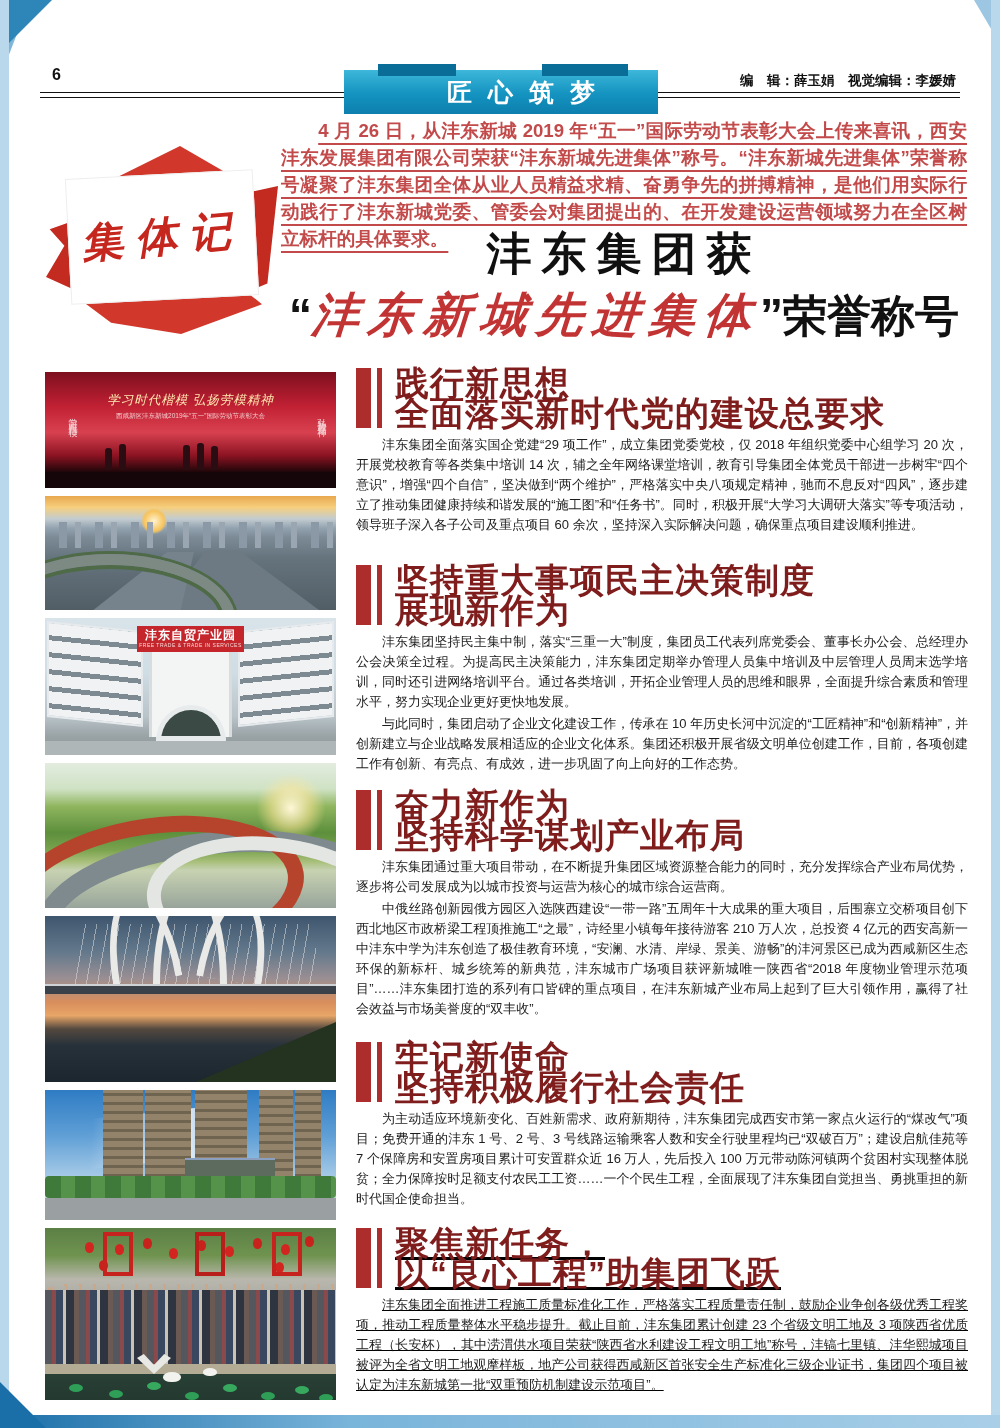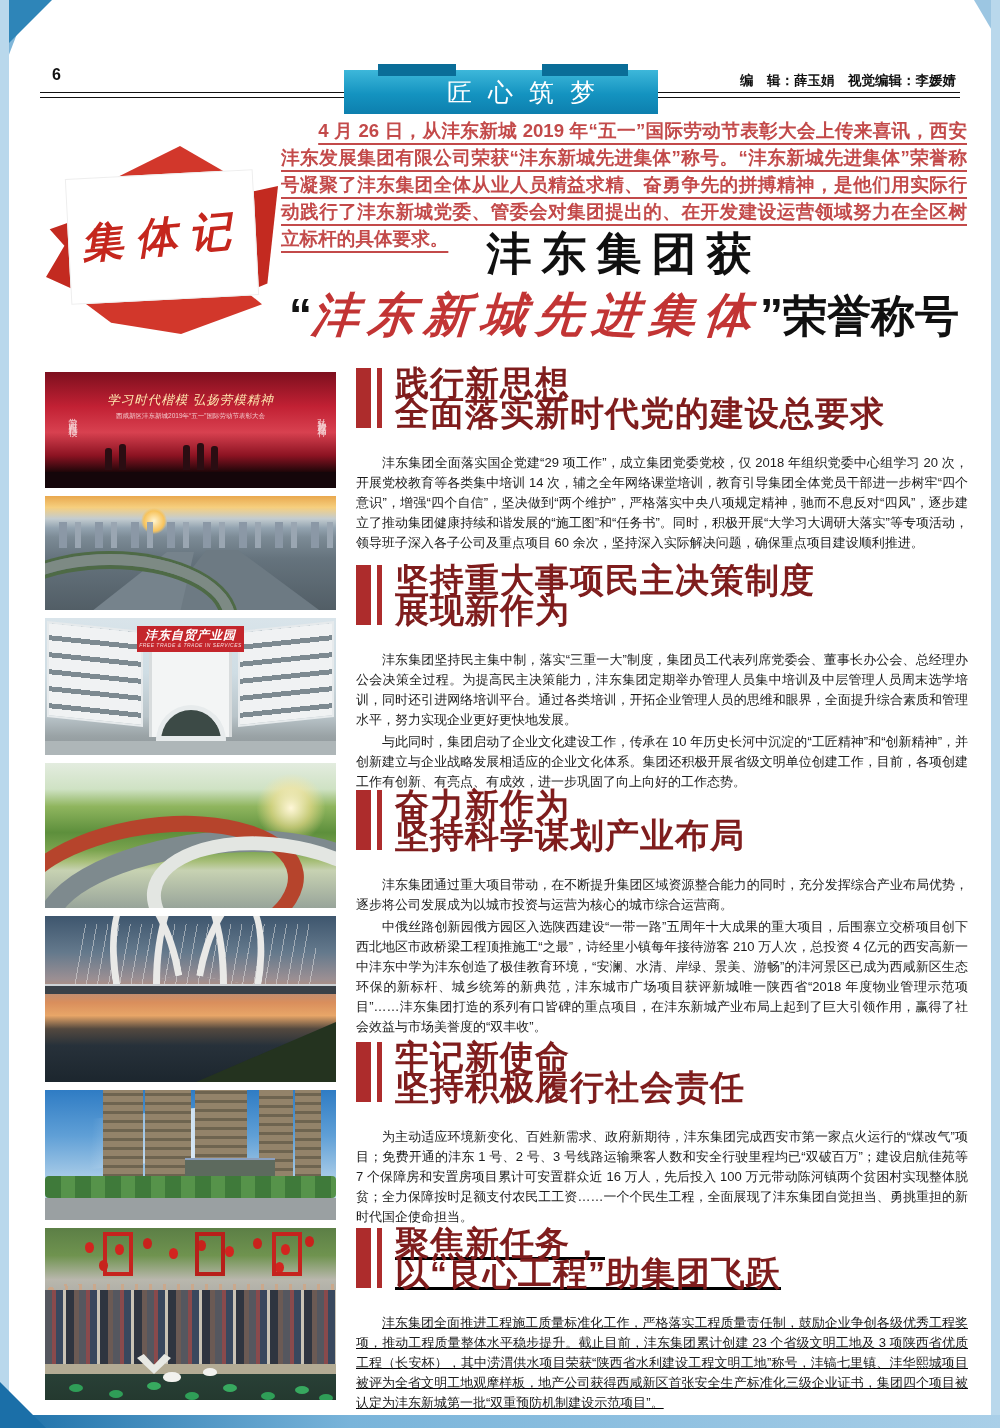--- a/index.html
+++ b/index.html
@@ -27,7 +27,7 @@
                border-top:1.6px solid #111; border-bottom:1.6px solid #111; }
   .banner { position:absolute; left:344px; top:70px; width:314px; height:44px;
             background:linear-gradient(180deg,#3db7da 0%,#1493c0 55%,#0d7fae 100%);
-            color:#fff; font-size:25px; font-weight:normal; letter-spacing:16px;
+            color:#fff; font-size:25px; font-weight:bold; letter-spacing:16px;
             display:flex; align-items:center; justify-content:center; text-indent:16px; z-index:3;padding-left:40px; }
   .banner::before { content:""; position:absolute; left:34px; top:-6px; width:78px; height:12px; background:#0a6d98; z-index:-1; }
   .banner::after  { content:""; position:absolute; right:30px; top:-6px; width:86px; height:12px; background:#0a6d98; z-index:-1; }

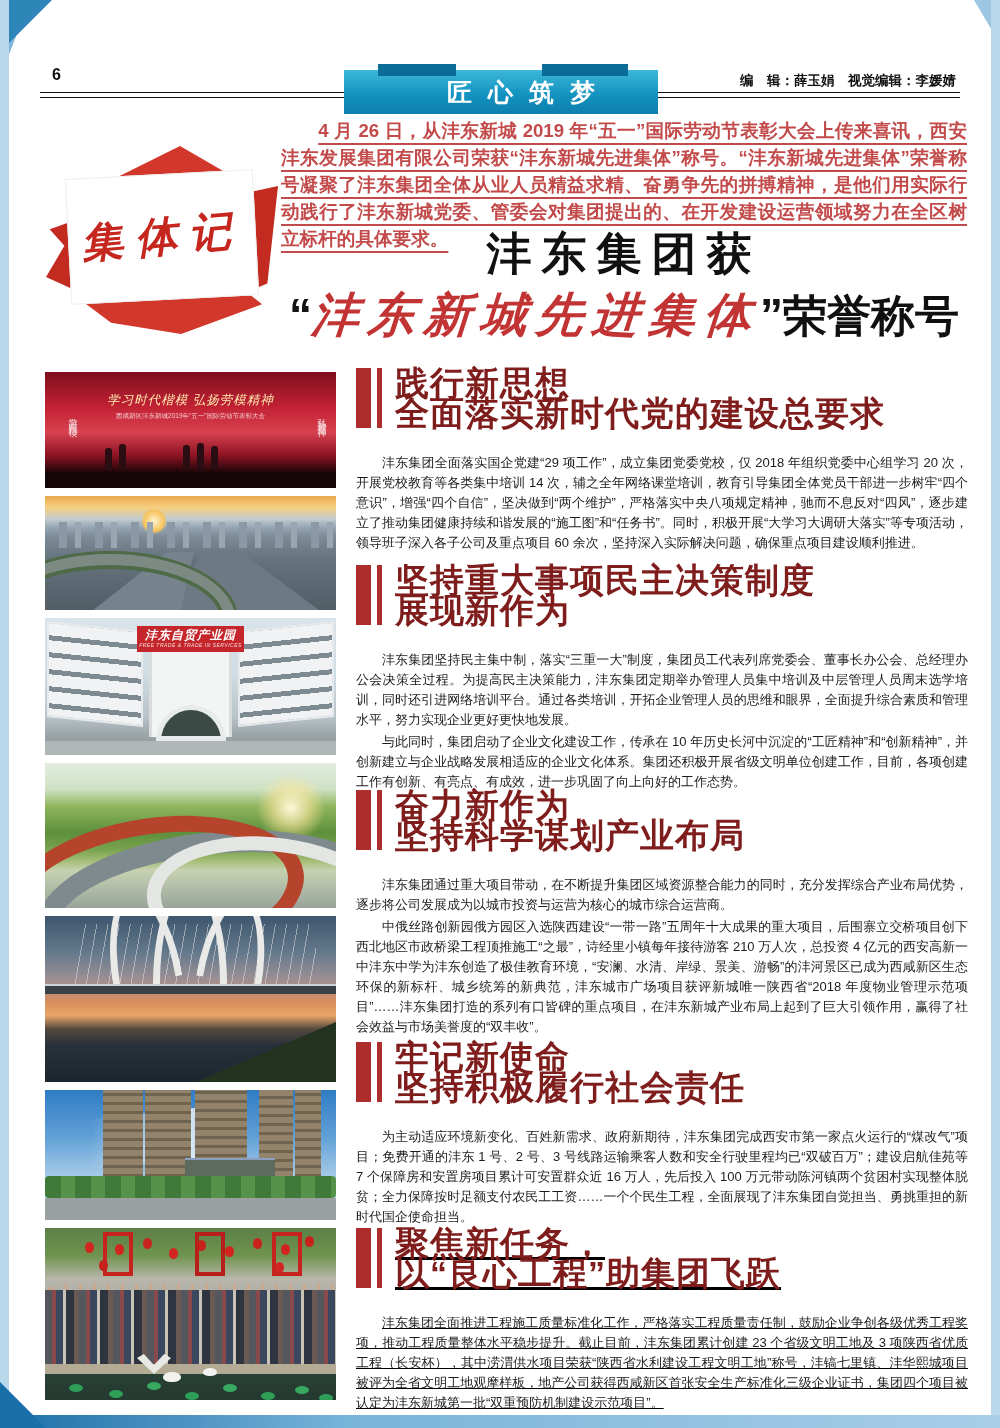--- a/index.html
+++ b/index.html
@@ -175,7 +175,7 @@
   .bar-thick { width:15px; background:#ad2c2c; }
   .bar-thin  { width:5px;  background:#ad2c2c; margin-left:6px; }
   .sec-titles { font-size:34px; font-weight:bold; color:#7f1d1d; line-height:30px; letter-spacing:1px; }
-  .sec-body { margin-top:25px; }
+  .sec-body { margin-top:7px; }
   .sec-body p { font-size:13px; line-height:20px; color:#1c1c1c; text-align:justify; text-indent:2em; }
   .sec-body p + p { margin-top:2px; }
 </style>

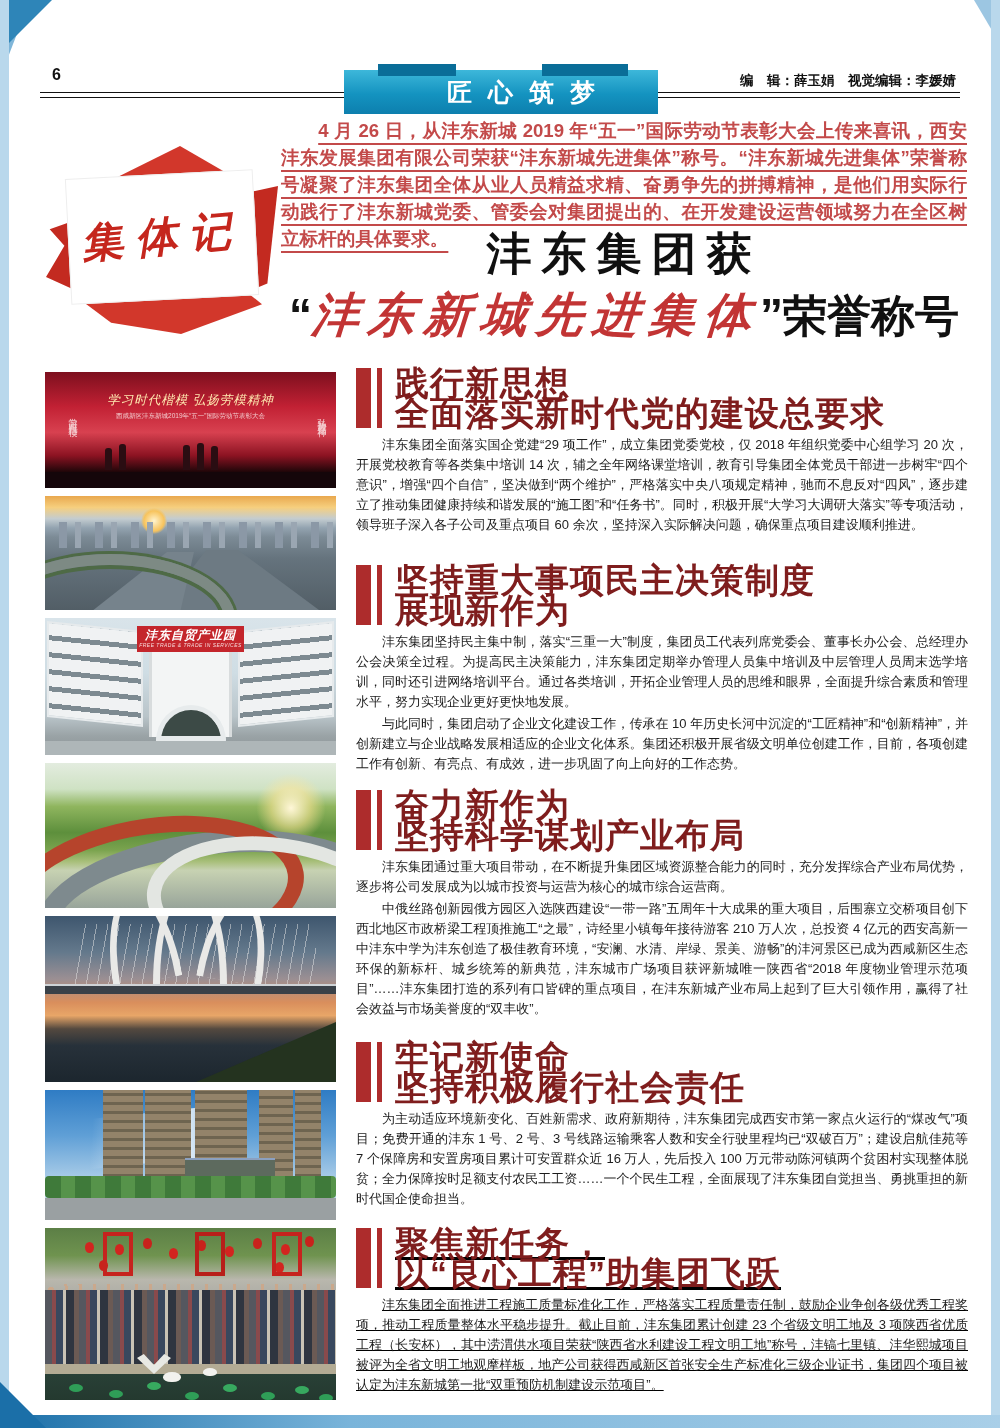--- a/index.html
+++ b/index.html
@@ -237,7 +237,7 @@
     <div class="ring"></div>
   </div>
 
-  <div class="photo ph3" style="top:618px;height:137px;font-style:italic;">
+  <div class="photo ph3" style="top:618px;height:137px;">
     <div class="atrium"></div>
     <div class="blk l"></div>
     <div class="blk r"></div>

